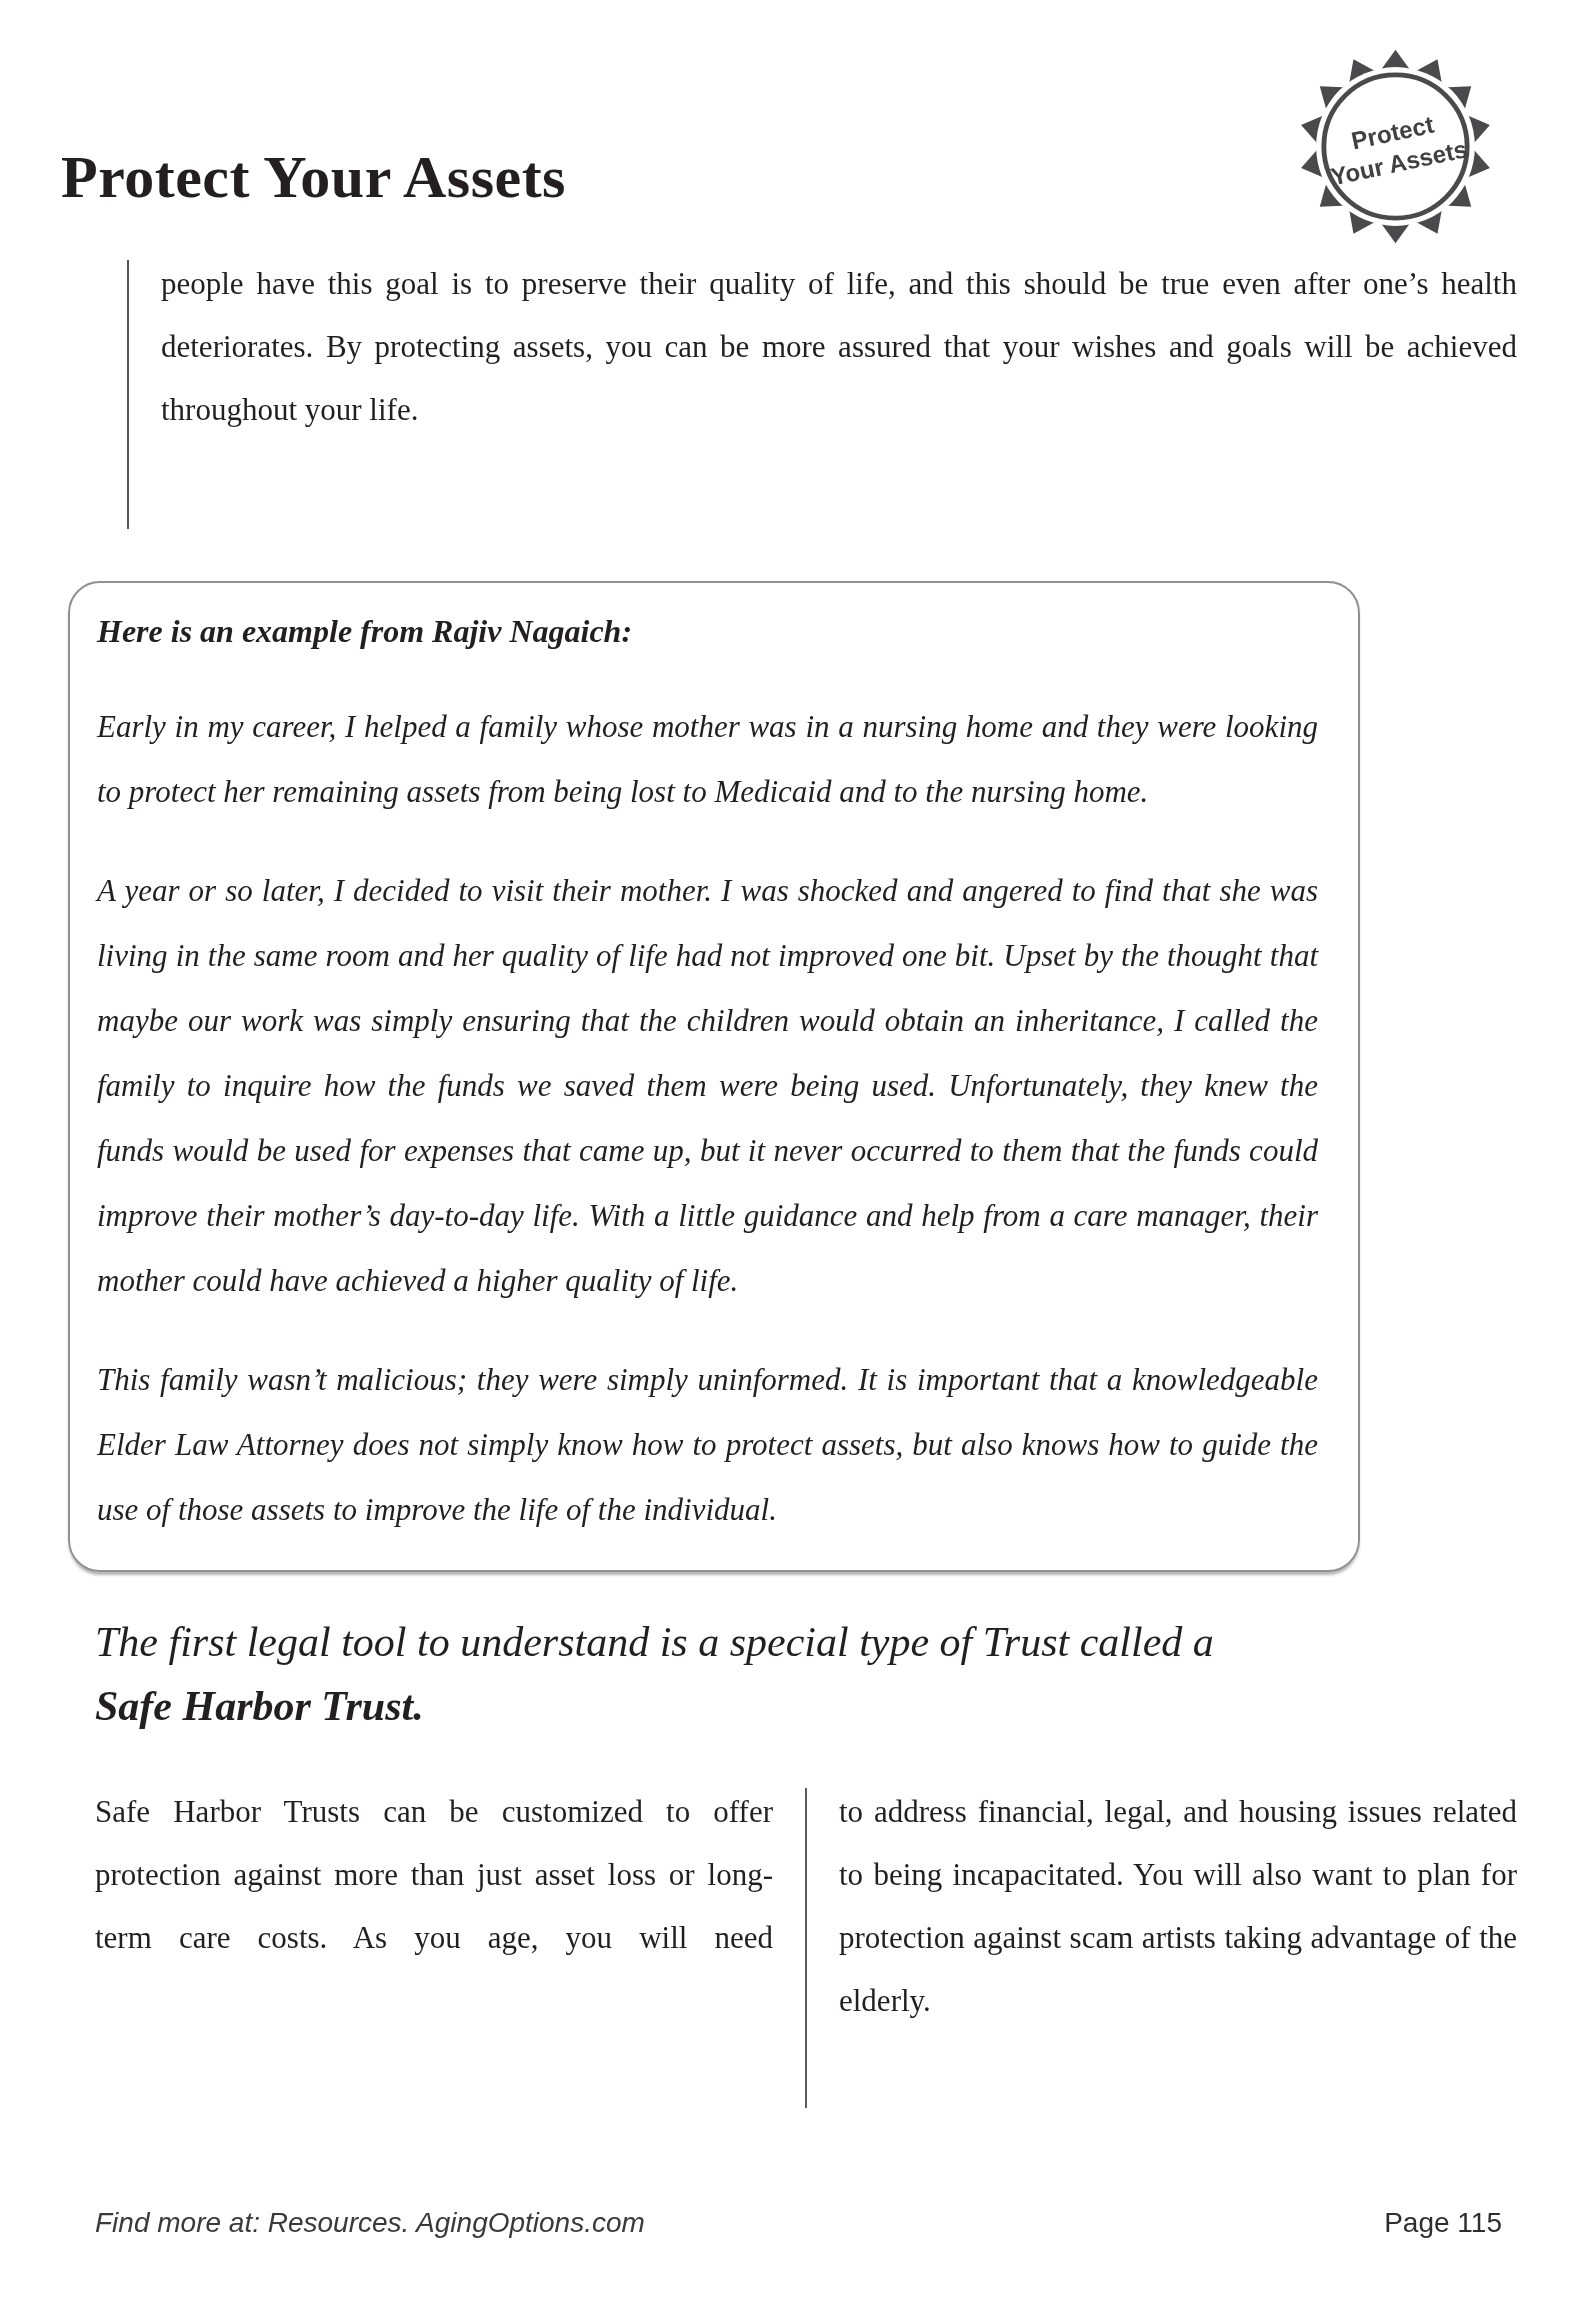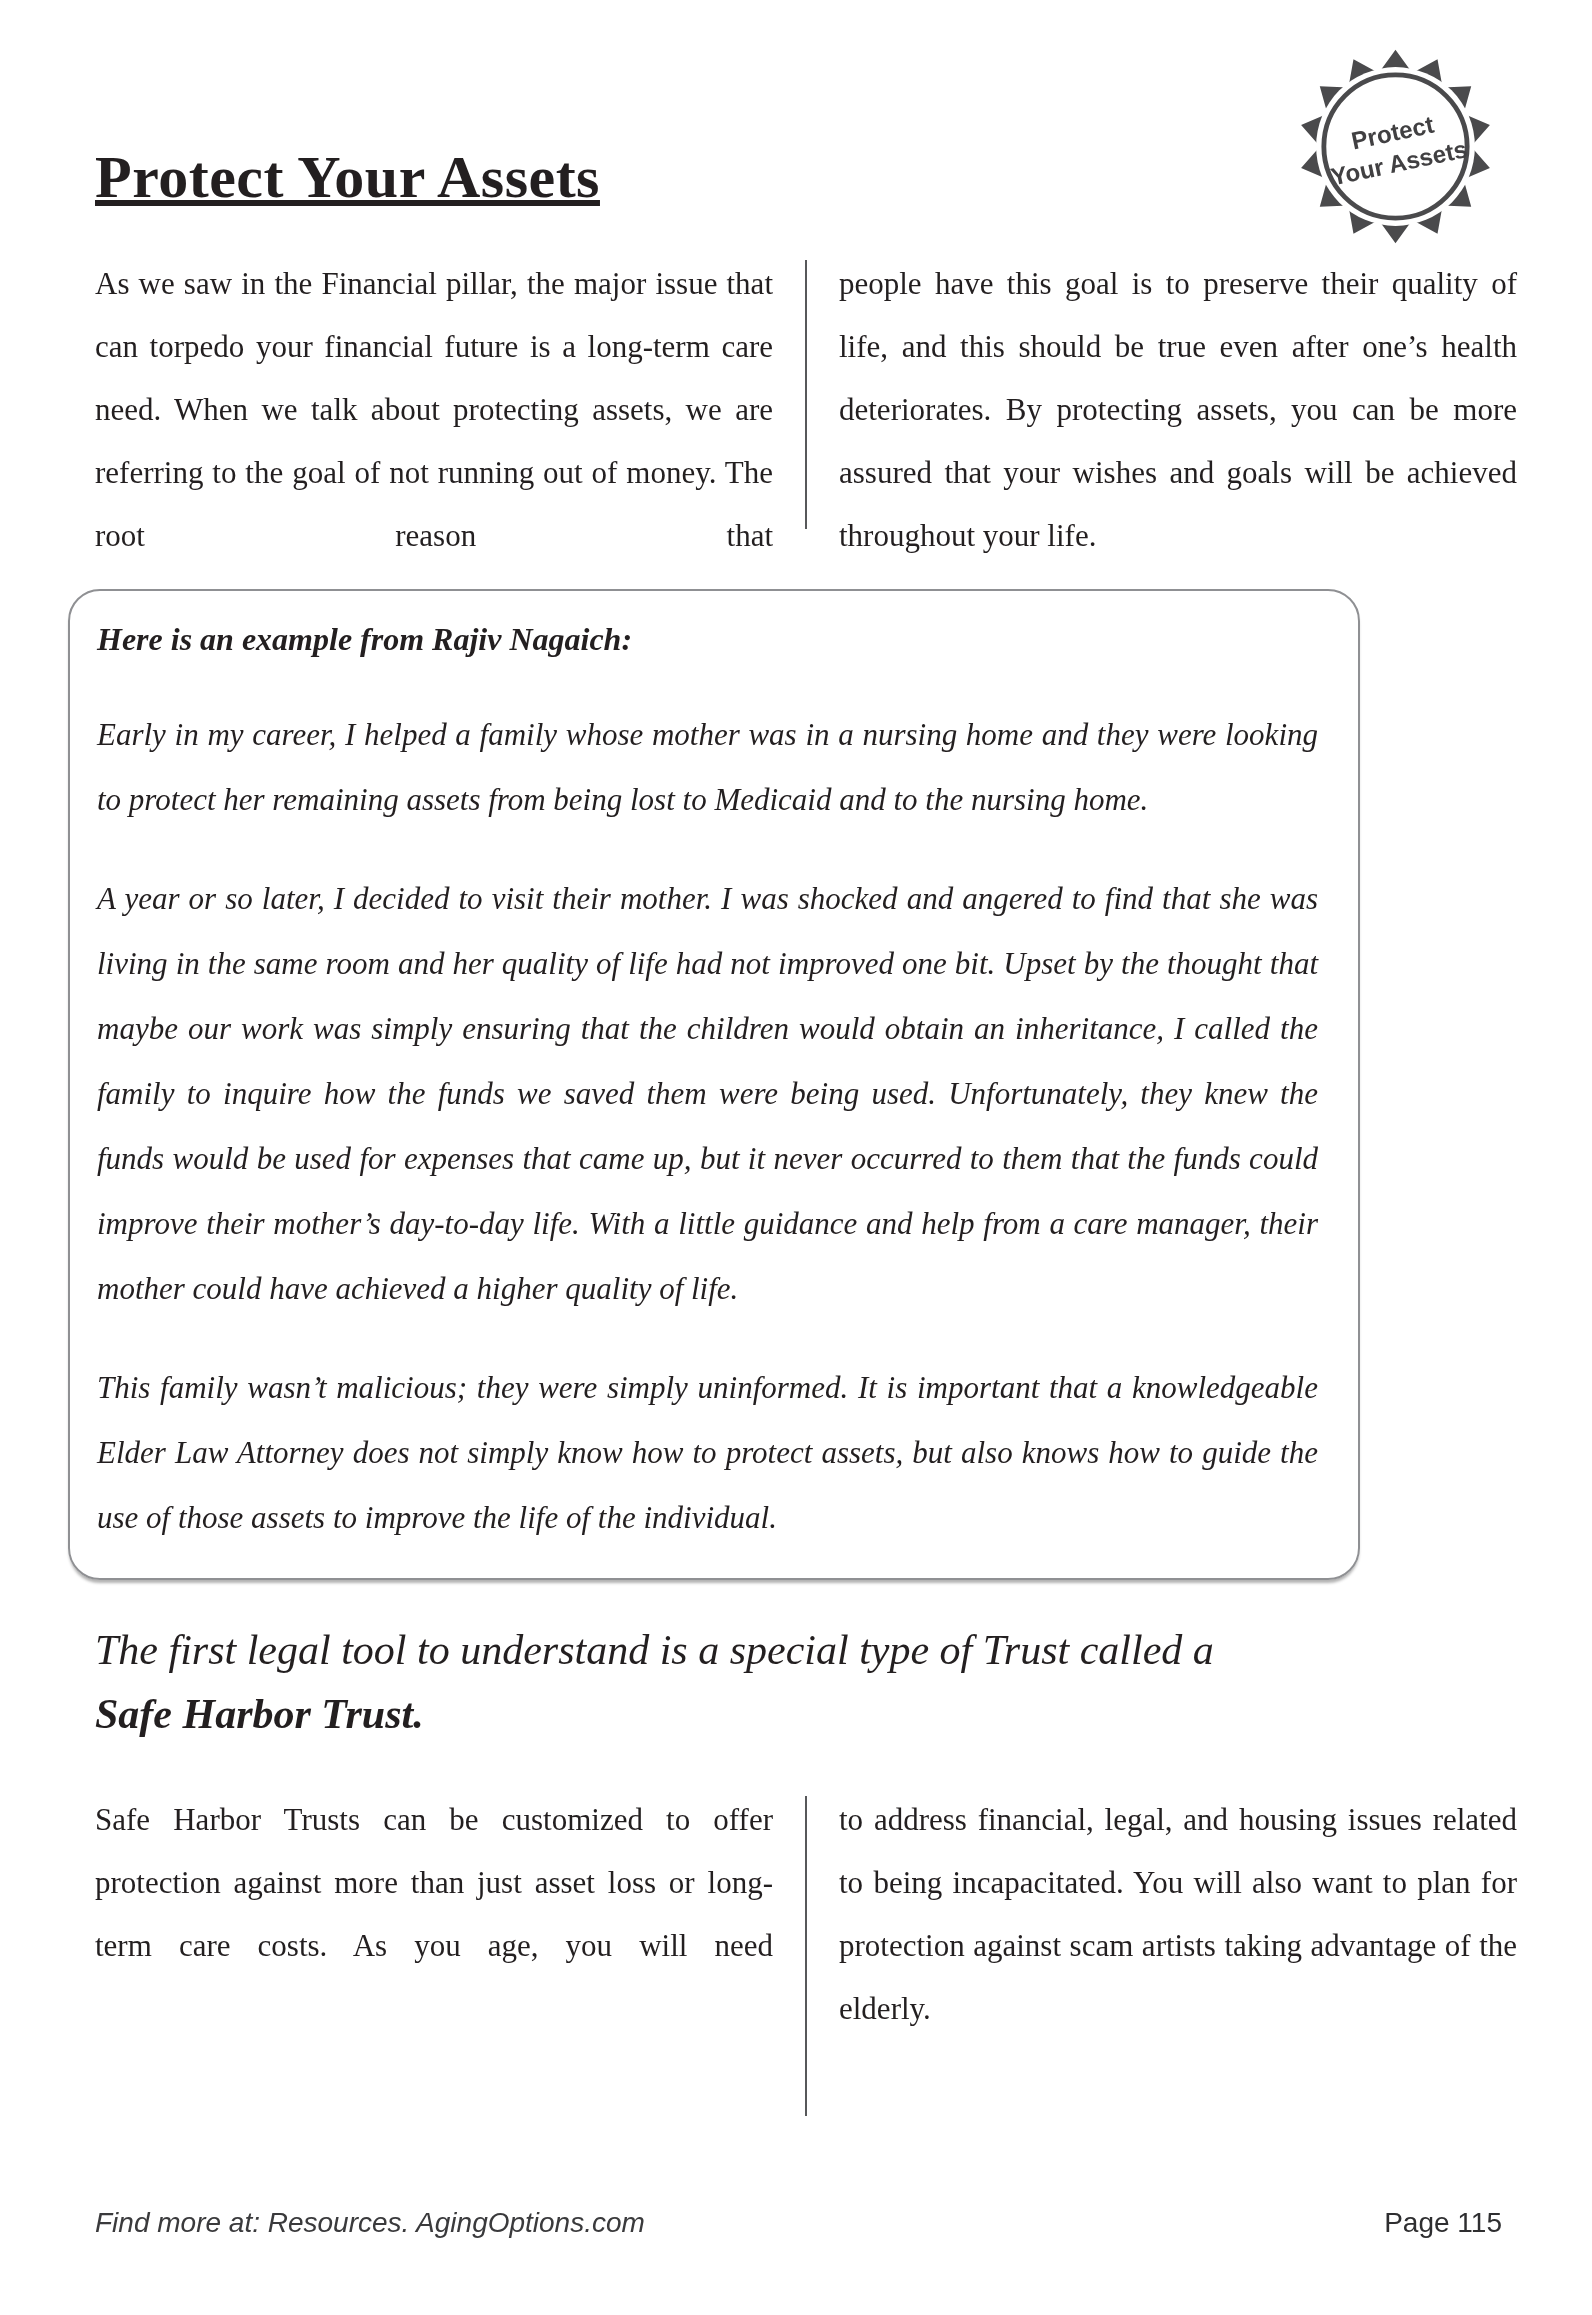--- a/index.html
+++ b/index.html
@@ -15,7 +15,7 @@
   }
 
   
-  .header { position: relative; padding: 144px 75px 0 95px; text-decoration: underline; }
+  .header { position: relative; padding: 144px 75px 0 61px; }
   .title {
     margin: 0;
     font-size: 60px;

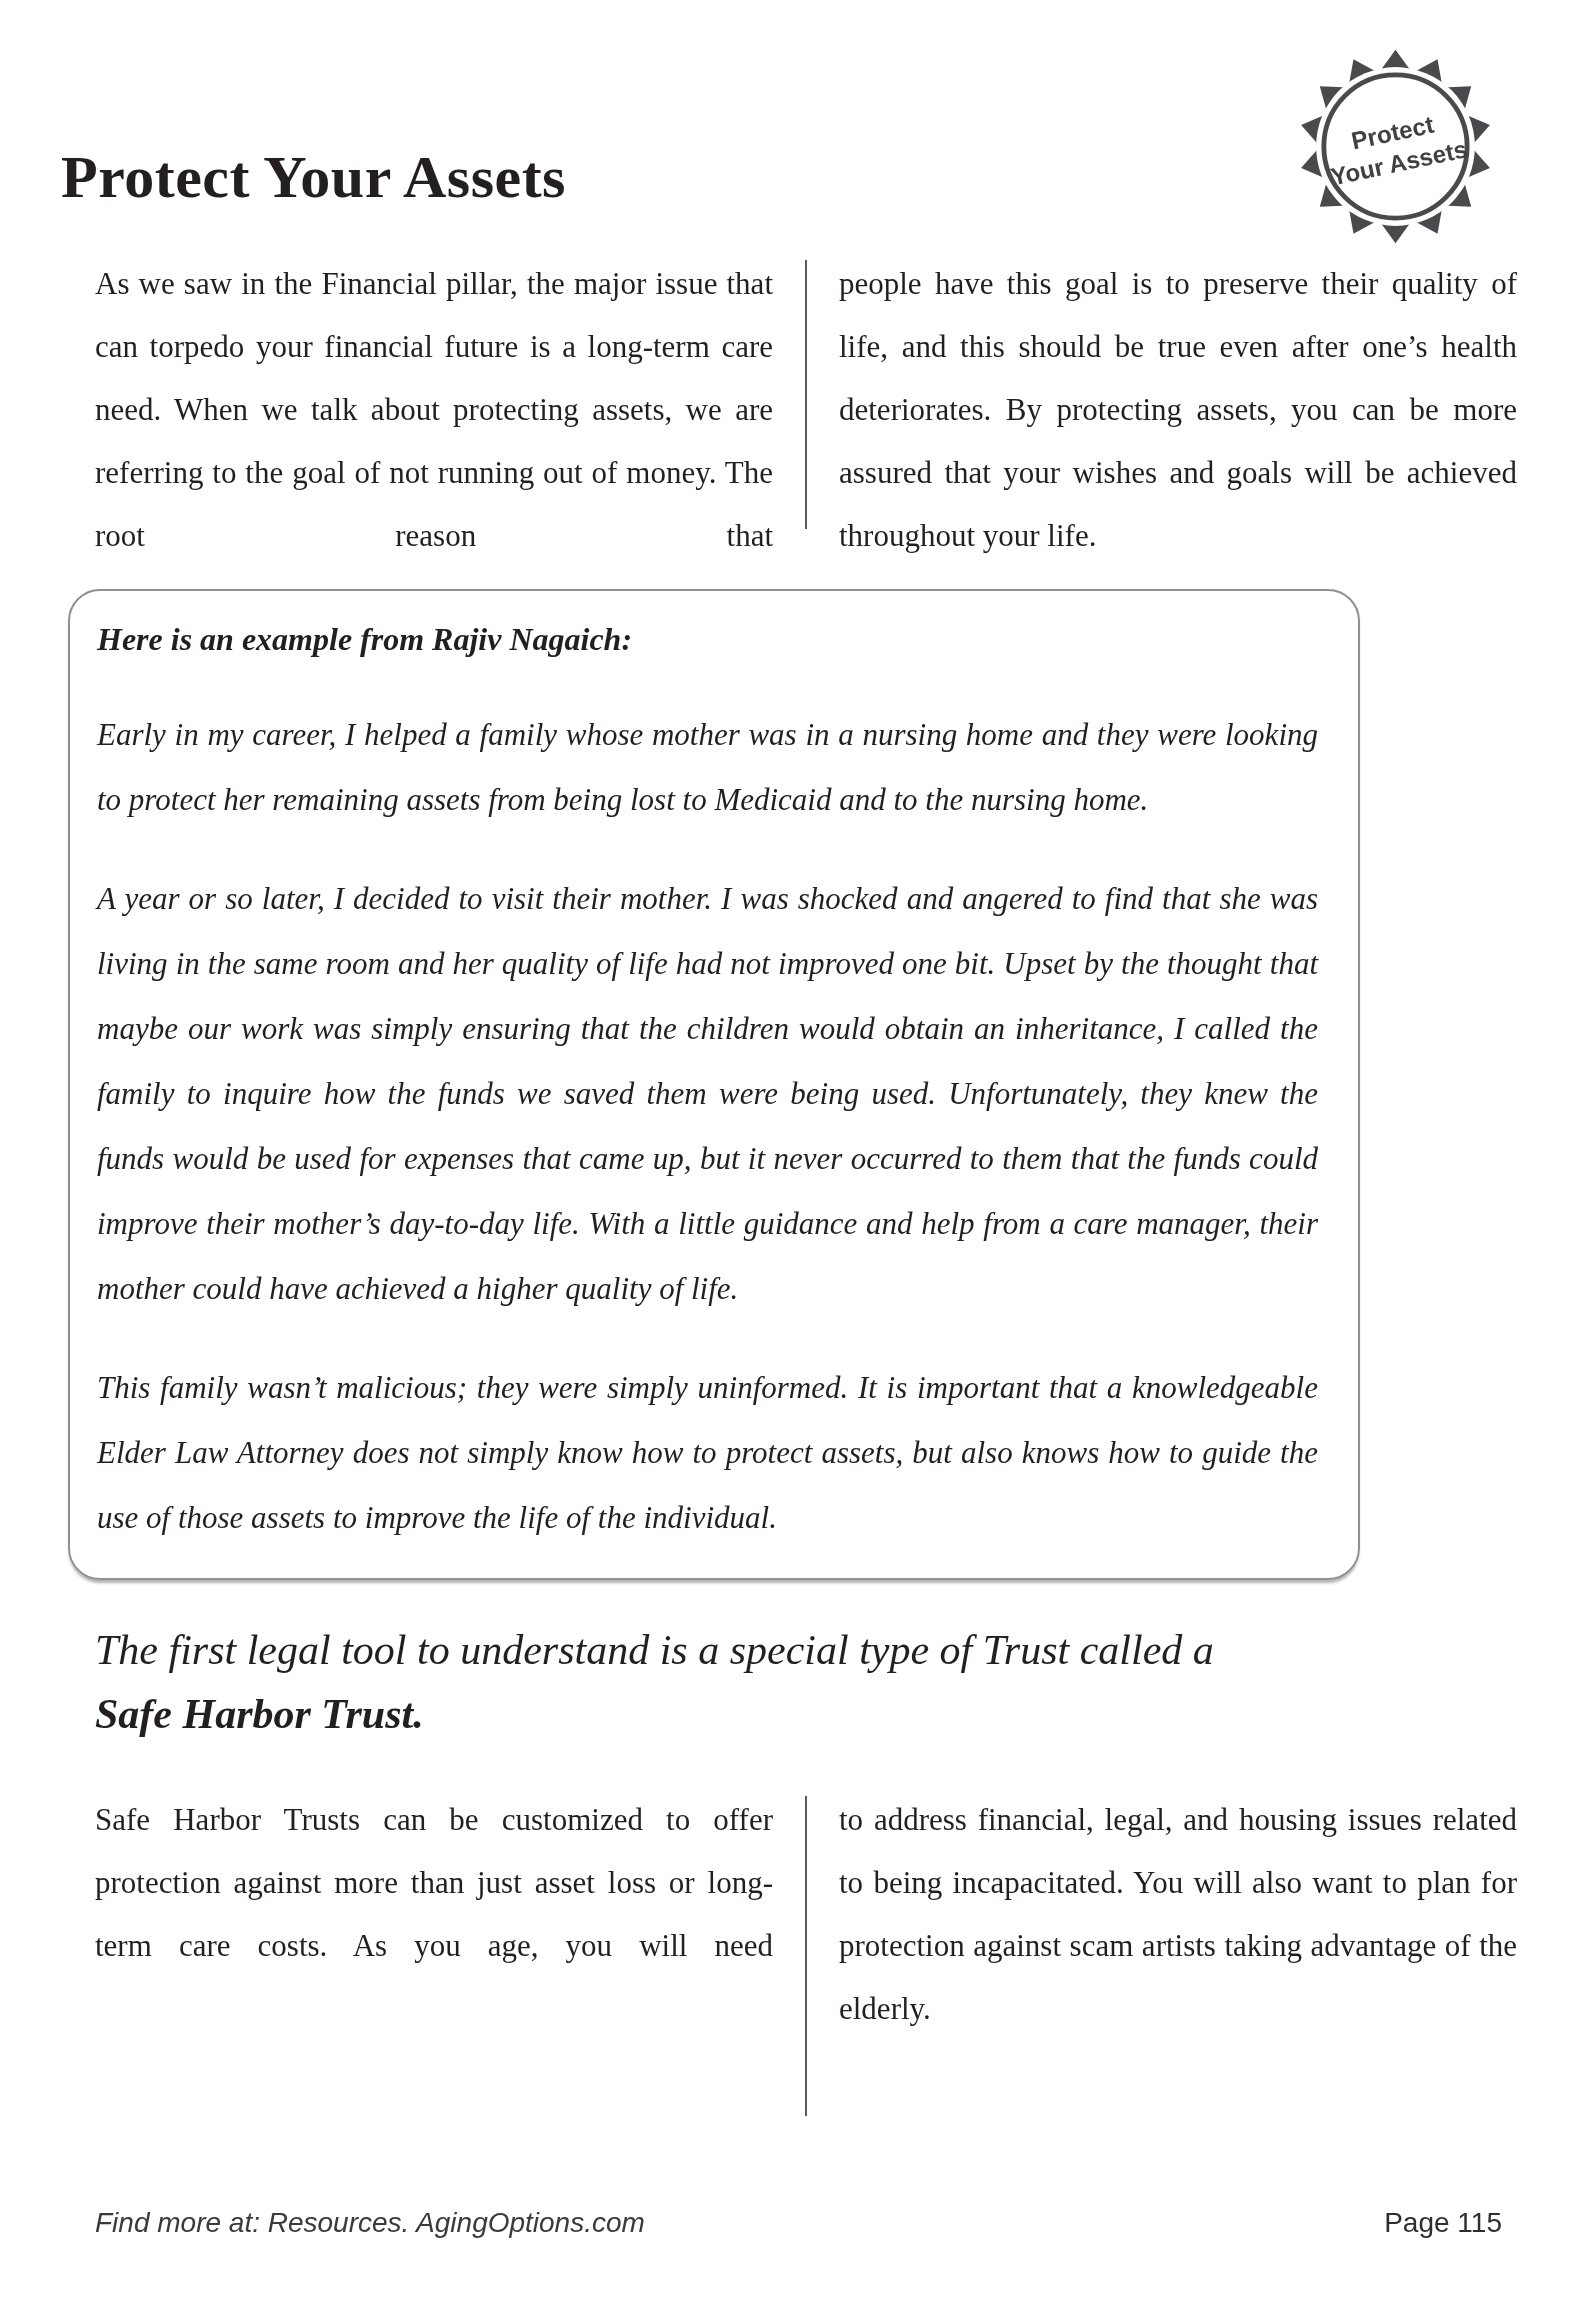--- a/index.html
+++ b/index.html
@@ -137,7 +137,6 @@
   </div>
 
   <div class="two-col intro">
-    <p class="col justify-all">As we saw in the Financial pillar, the major issue that can torpedo your financial future is a long-term care need. When we talk about protecting assets, we are referring to the goal of not running out of money. The root reason that</p>
     <div class="col-divider" style="height:269px; align-self:flex-start;"></div>
     <p class="col">people have this goal is to preserve their quality of life, and this should be true even after one’s health deteriorates. By protecting assets, you can be more assured that your wishes and goals will be achieved throughout your life.</p>
   </div>

